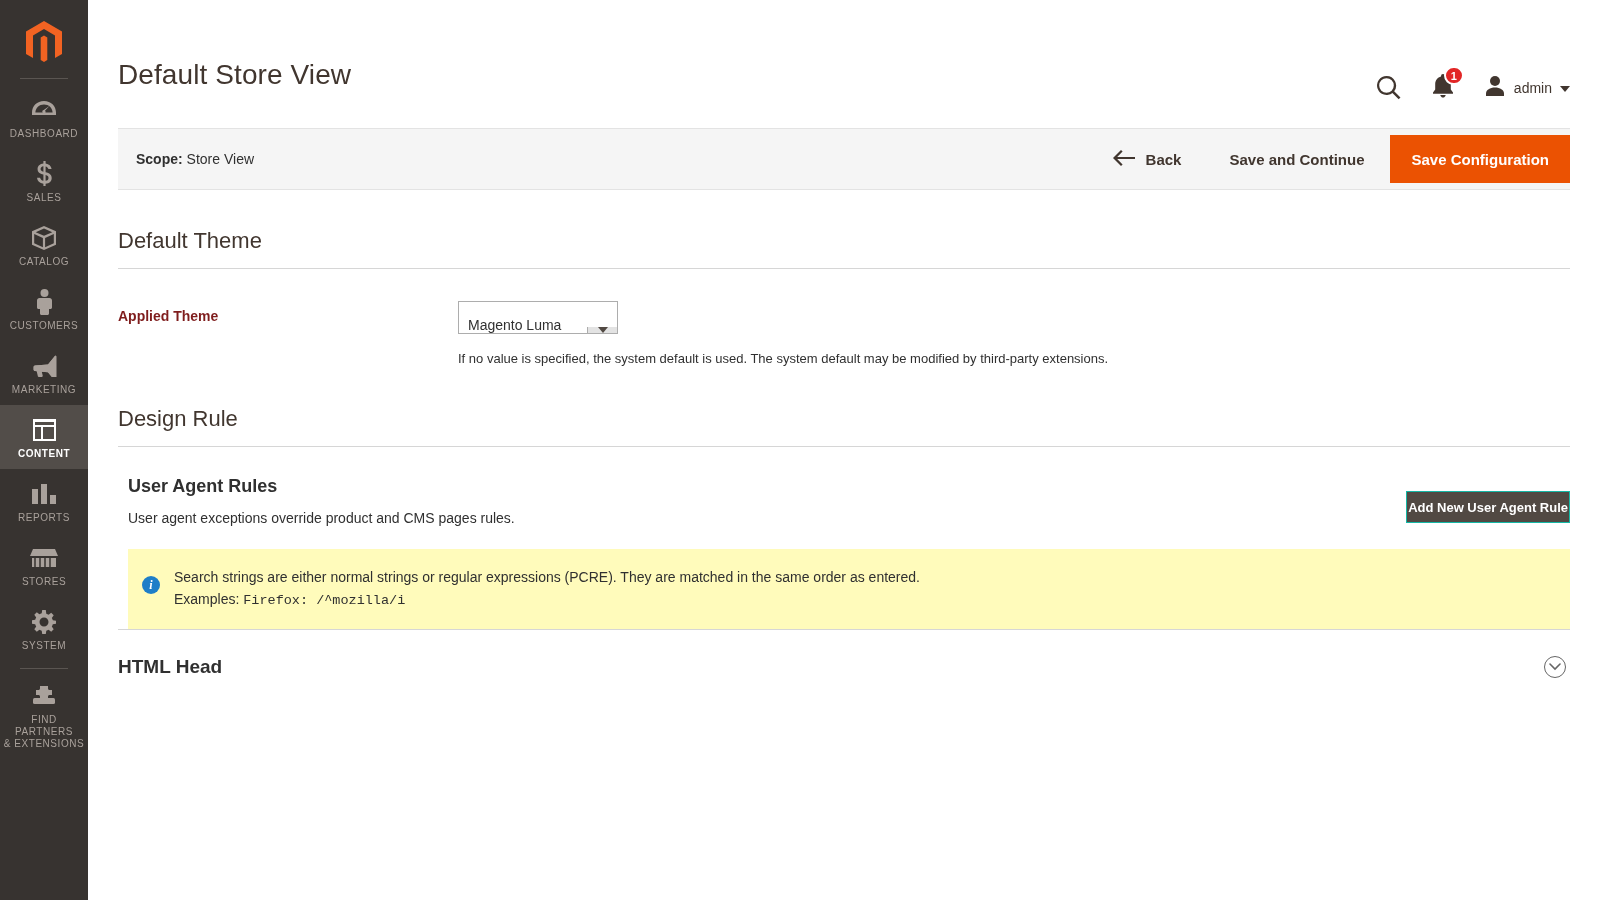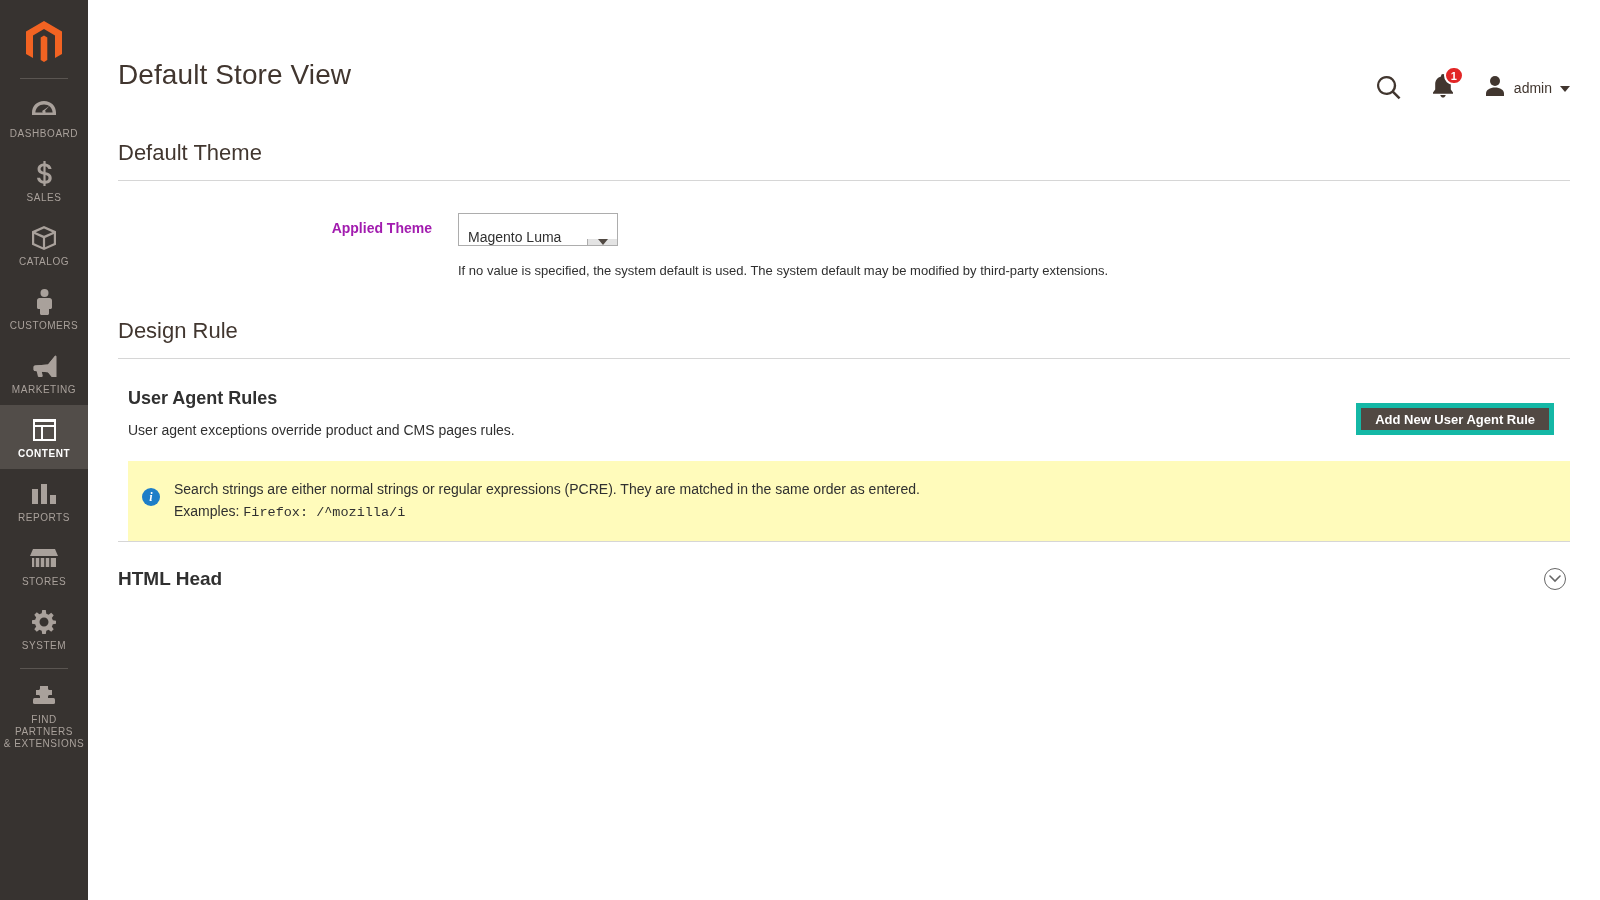--- a/index.html
+++ b/index.html
@@ -377,6 +377,27 @@
       </div>
     </div>
 
+    <div class="action-bar">
+      <div class="scope-text">
+        <b>Scope:</b>
+        <span>Store View</span>
+      </div>
+
+      <div class="action-right">
+        <button class="back-btn">
+          <span class="back-arrow">
+            <svg width="22" height="16" viewBox="0 0 22 16">
+                <path d="M8 0L0 8l8 8 1.6-1.6L4.2 9H22V7H4.2l5.4-5.4z"></path>
+              </svg>
+          </span>
+          <span>Back</span>
+        </button>
+
+        <button class="save-continue-btn">Save and Continue</button>
+
+        <button class="save-config-btn">Save Configuration</button>
+      </div>
+    </div>
 
     <div class="content-pad">
 

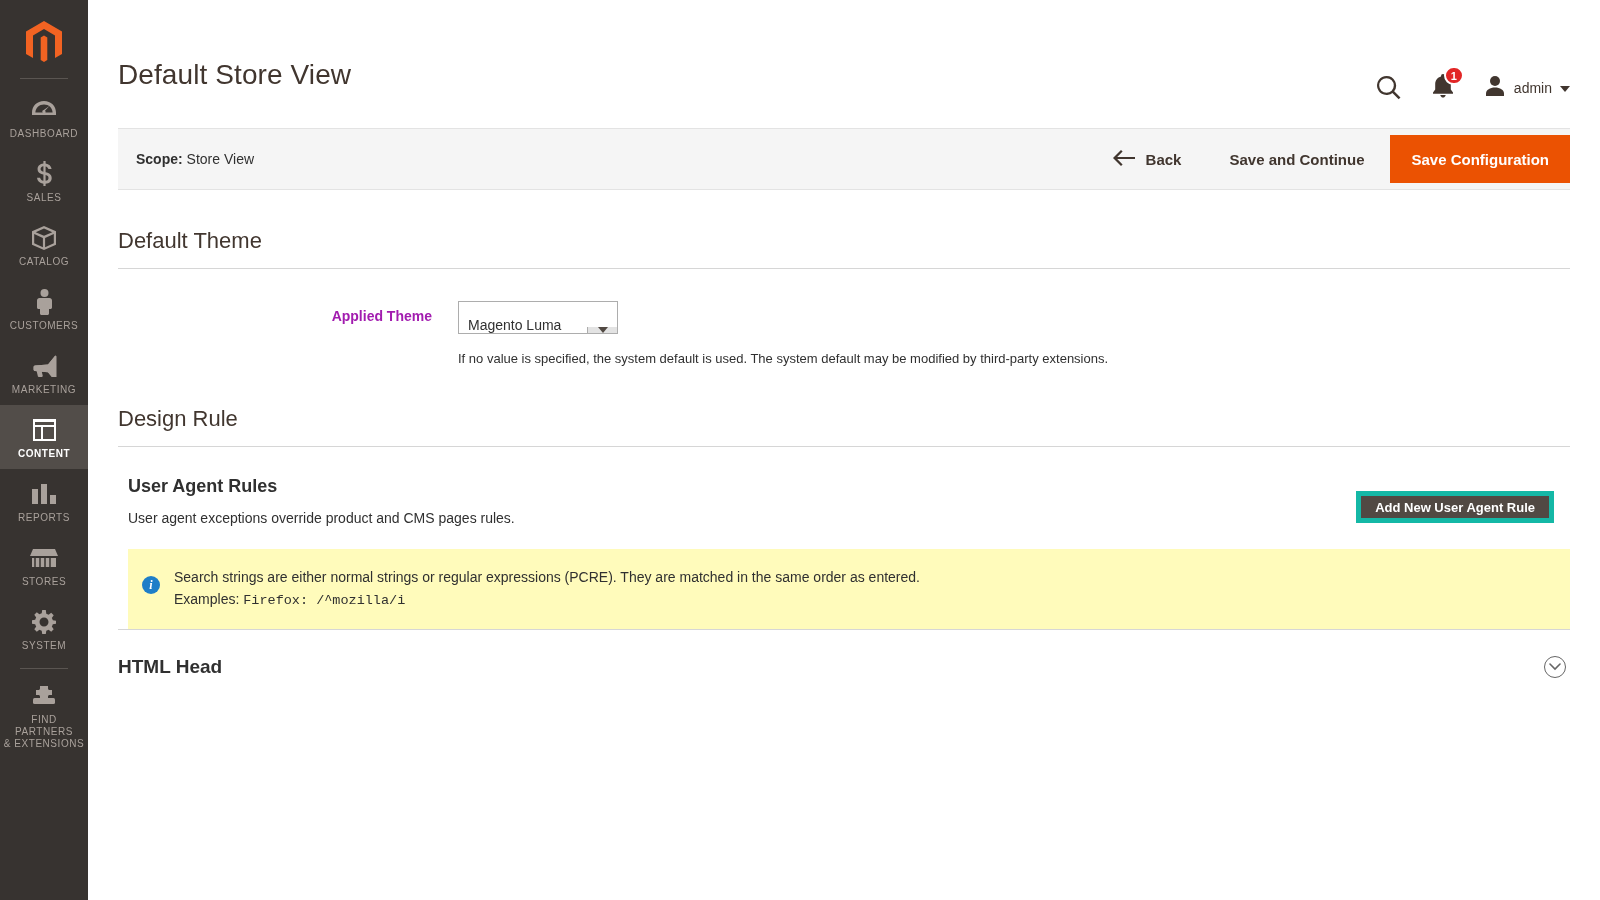--- a/index.html
+++ b/index.html
@@ -134,8 +134,8 @@
   }
   .field-label {
     width: 340px; min-width: 340px;
-    text-align: right; padding-right: 26px; padding-top: 7px;
-    font-size: 14px; font-weight: bold; color: #a21caf;
+    padding-right: 26px; padding-top: 7px;
+    font-size: 14px; font-weight: bold; color: #7f1d1d;
   }
   .field-control { display: flex; flex-direction: column; }
   .select-wrap {

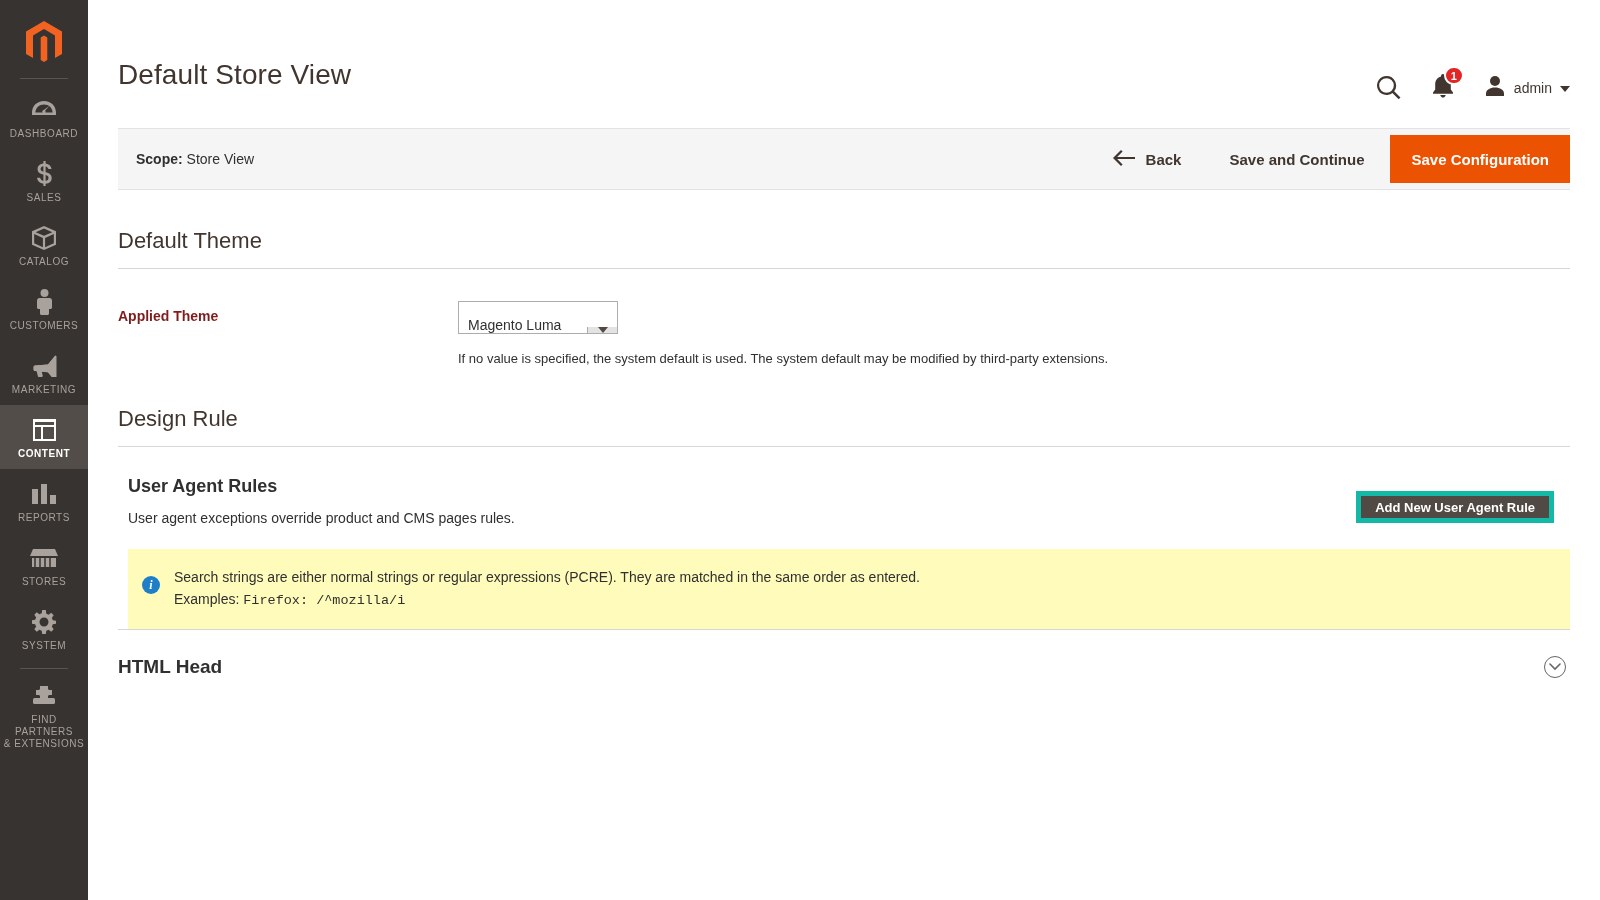--- a/index.html
+++ b/index.html
@@ -173,9 +173,9 @@
     font-size: 14px; color: #303030; padding-top: 12px; line-height: 18px;
   }
   .add-rule-btn {
-    background: #514943; border: 5px solid #14b8a6; color: #ffffff;
+    background: #514943; border: 1px solid #14b8a6; color: #ffffff;
     font-size: 13px; font-weight: bold; cursor: pointer;
-    height: 32px; padding: 0 14px; margin-top: 16px; margin-right: 16px;
+    height: 32px; padding: 0 1px; margin-top: 16px; margin-right: 0;
     font-family: "Liberation Sans", sans-serif; white-space: nowrap;
   }
 

